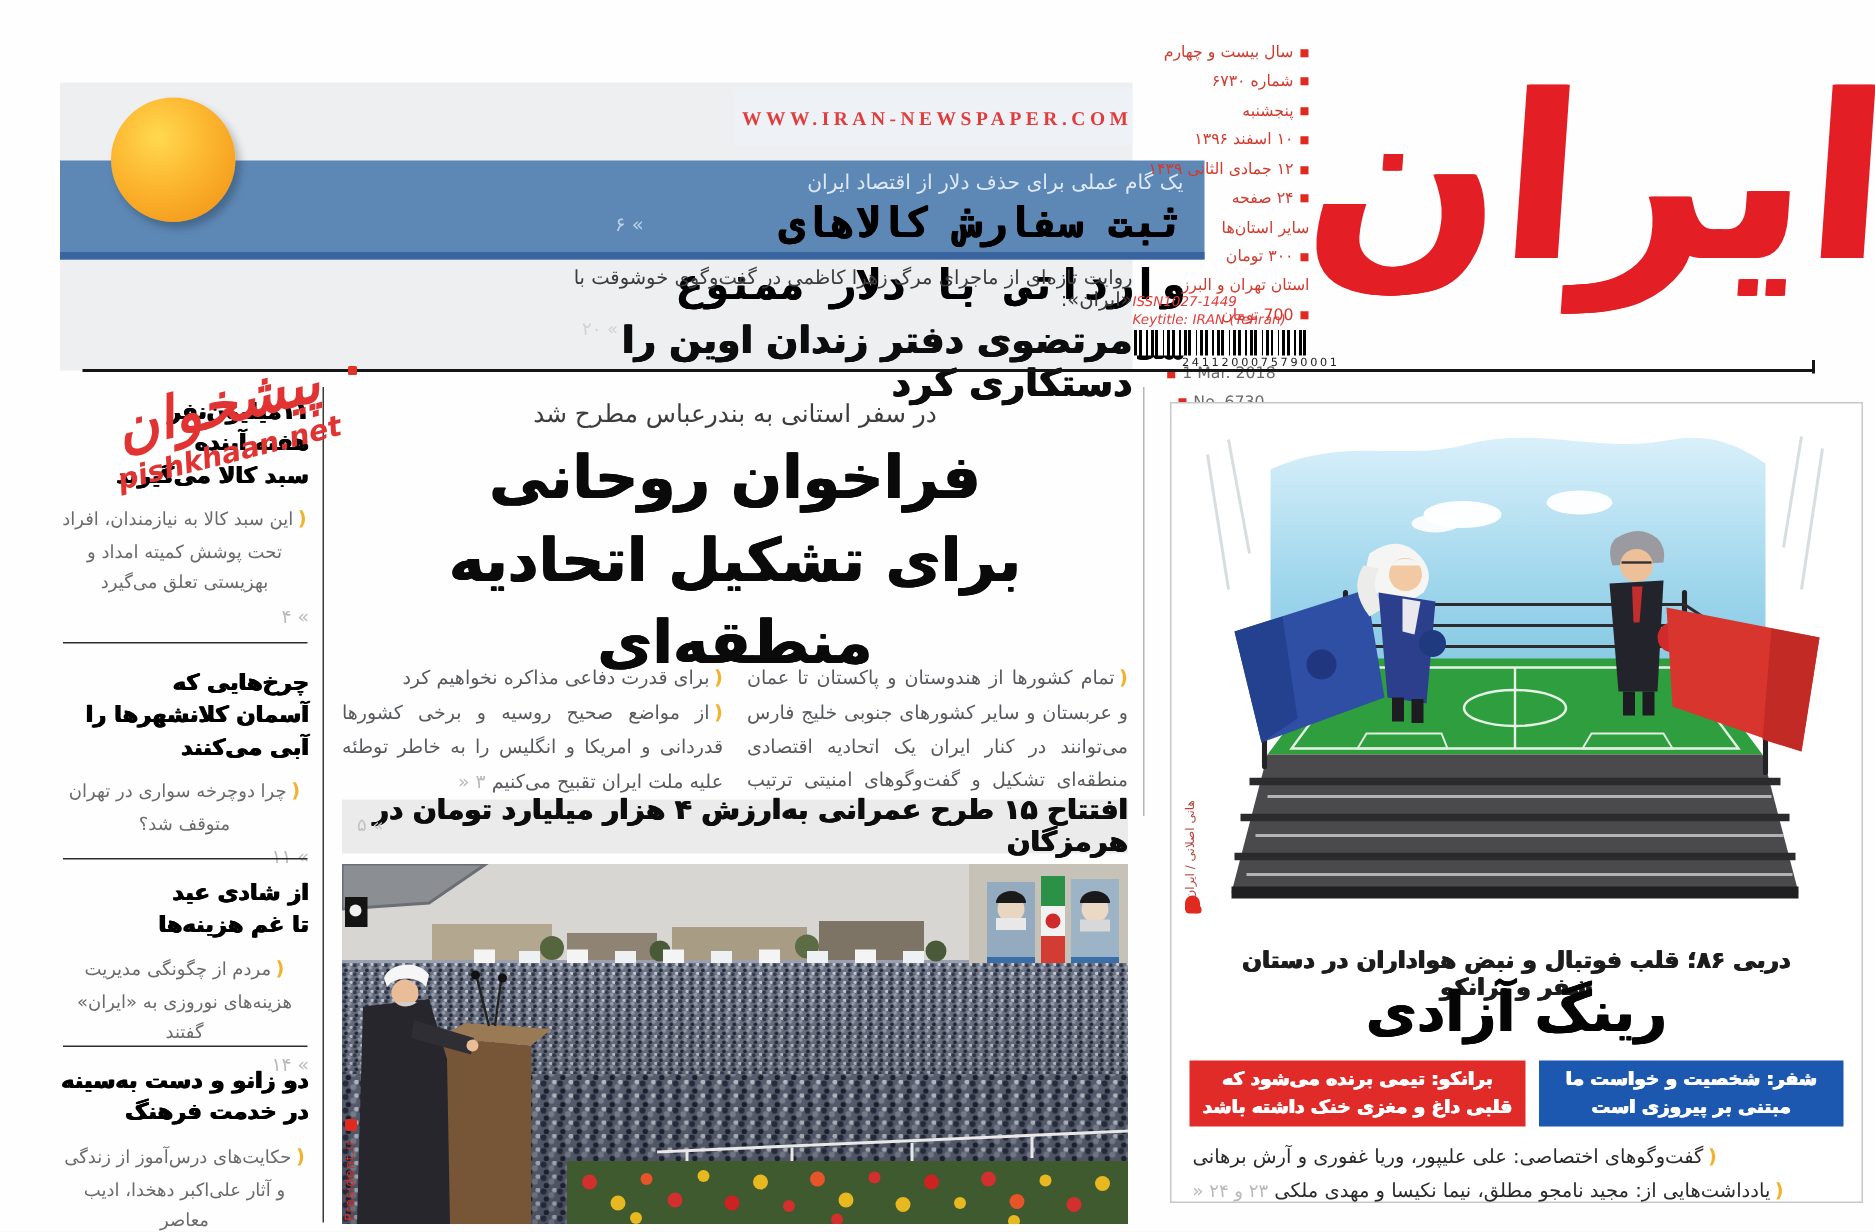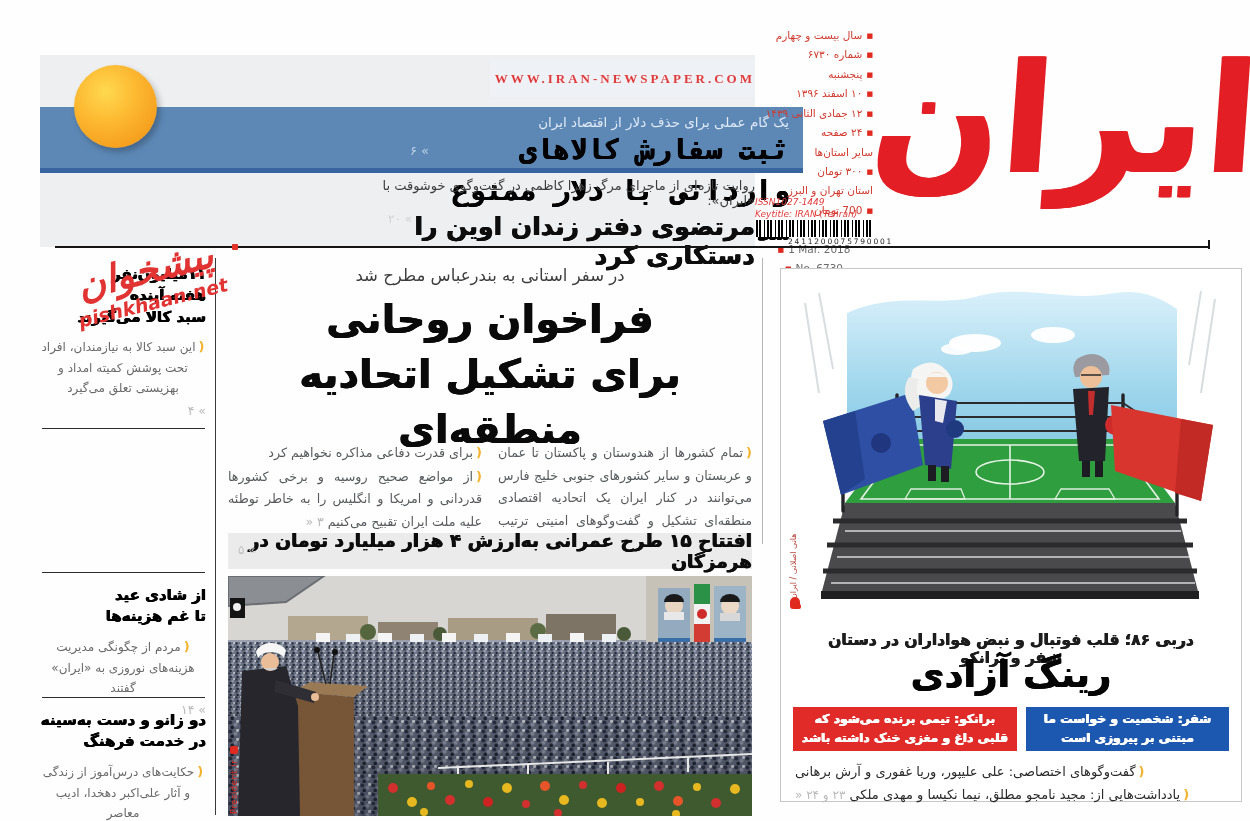--- a/index.html
+++ b/index.html
@@ -152,6 +152,13 @@
   </div>
   <div class="abs sb-div" style="top:428px;"></div>
 
+  <div class="abs sb" style="top:445px;">
+    <div class="sb-title heavy pre">چرخ‌هایی که
+آسمان کلانشهرها را
+آبی می‌کنند</div>
+    <div class="sb-body"><span class="bullet">(</span><span>چرا دوچرخه سواری در تهران متوقف شد؟</span></div>
+    <div class="sb-ref">۱۱ «</div>
+  </div>
   <div class="abs sb-div" style="top:572px;"></div>
 
   <div class="abs sb" style="top:585px;">

